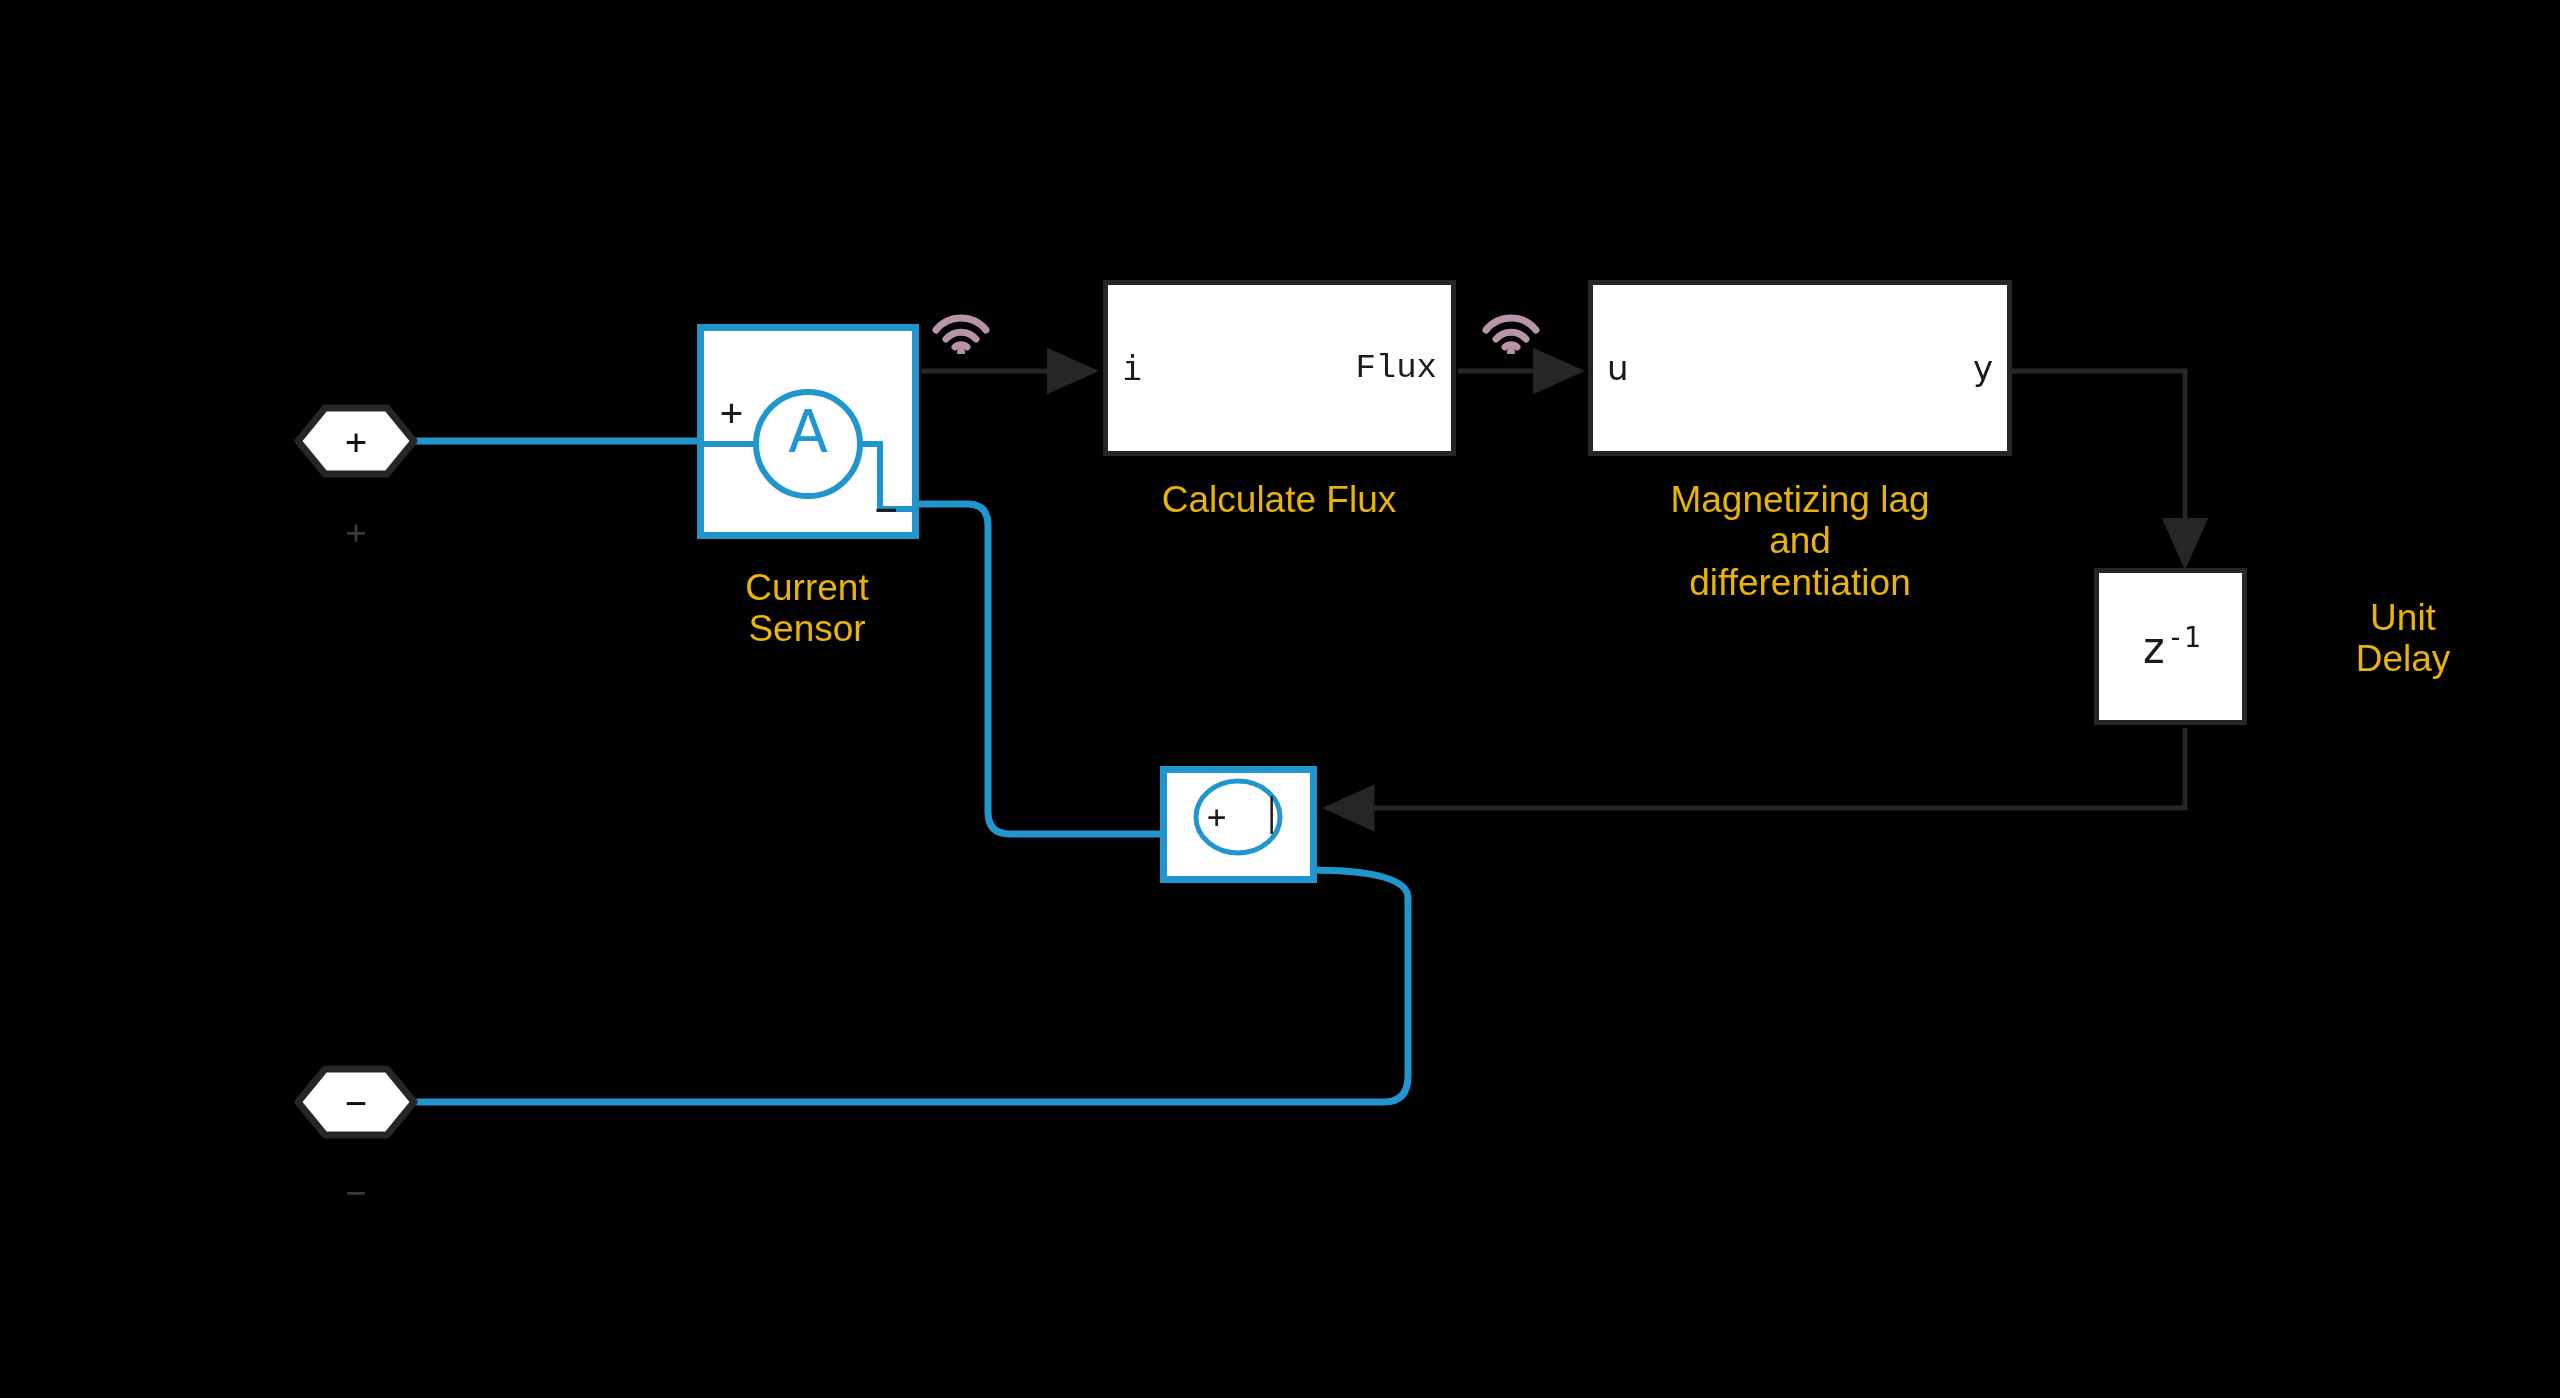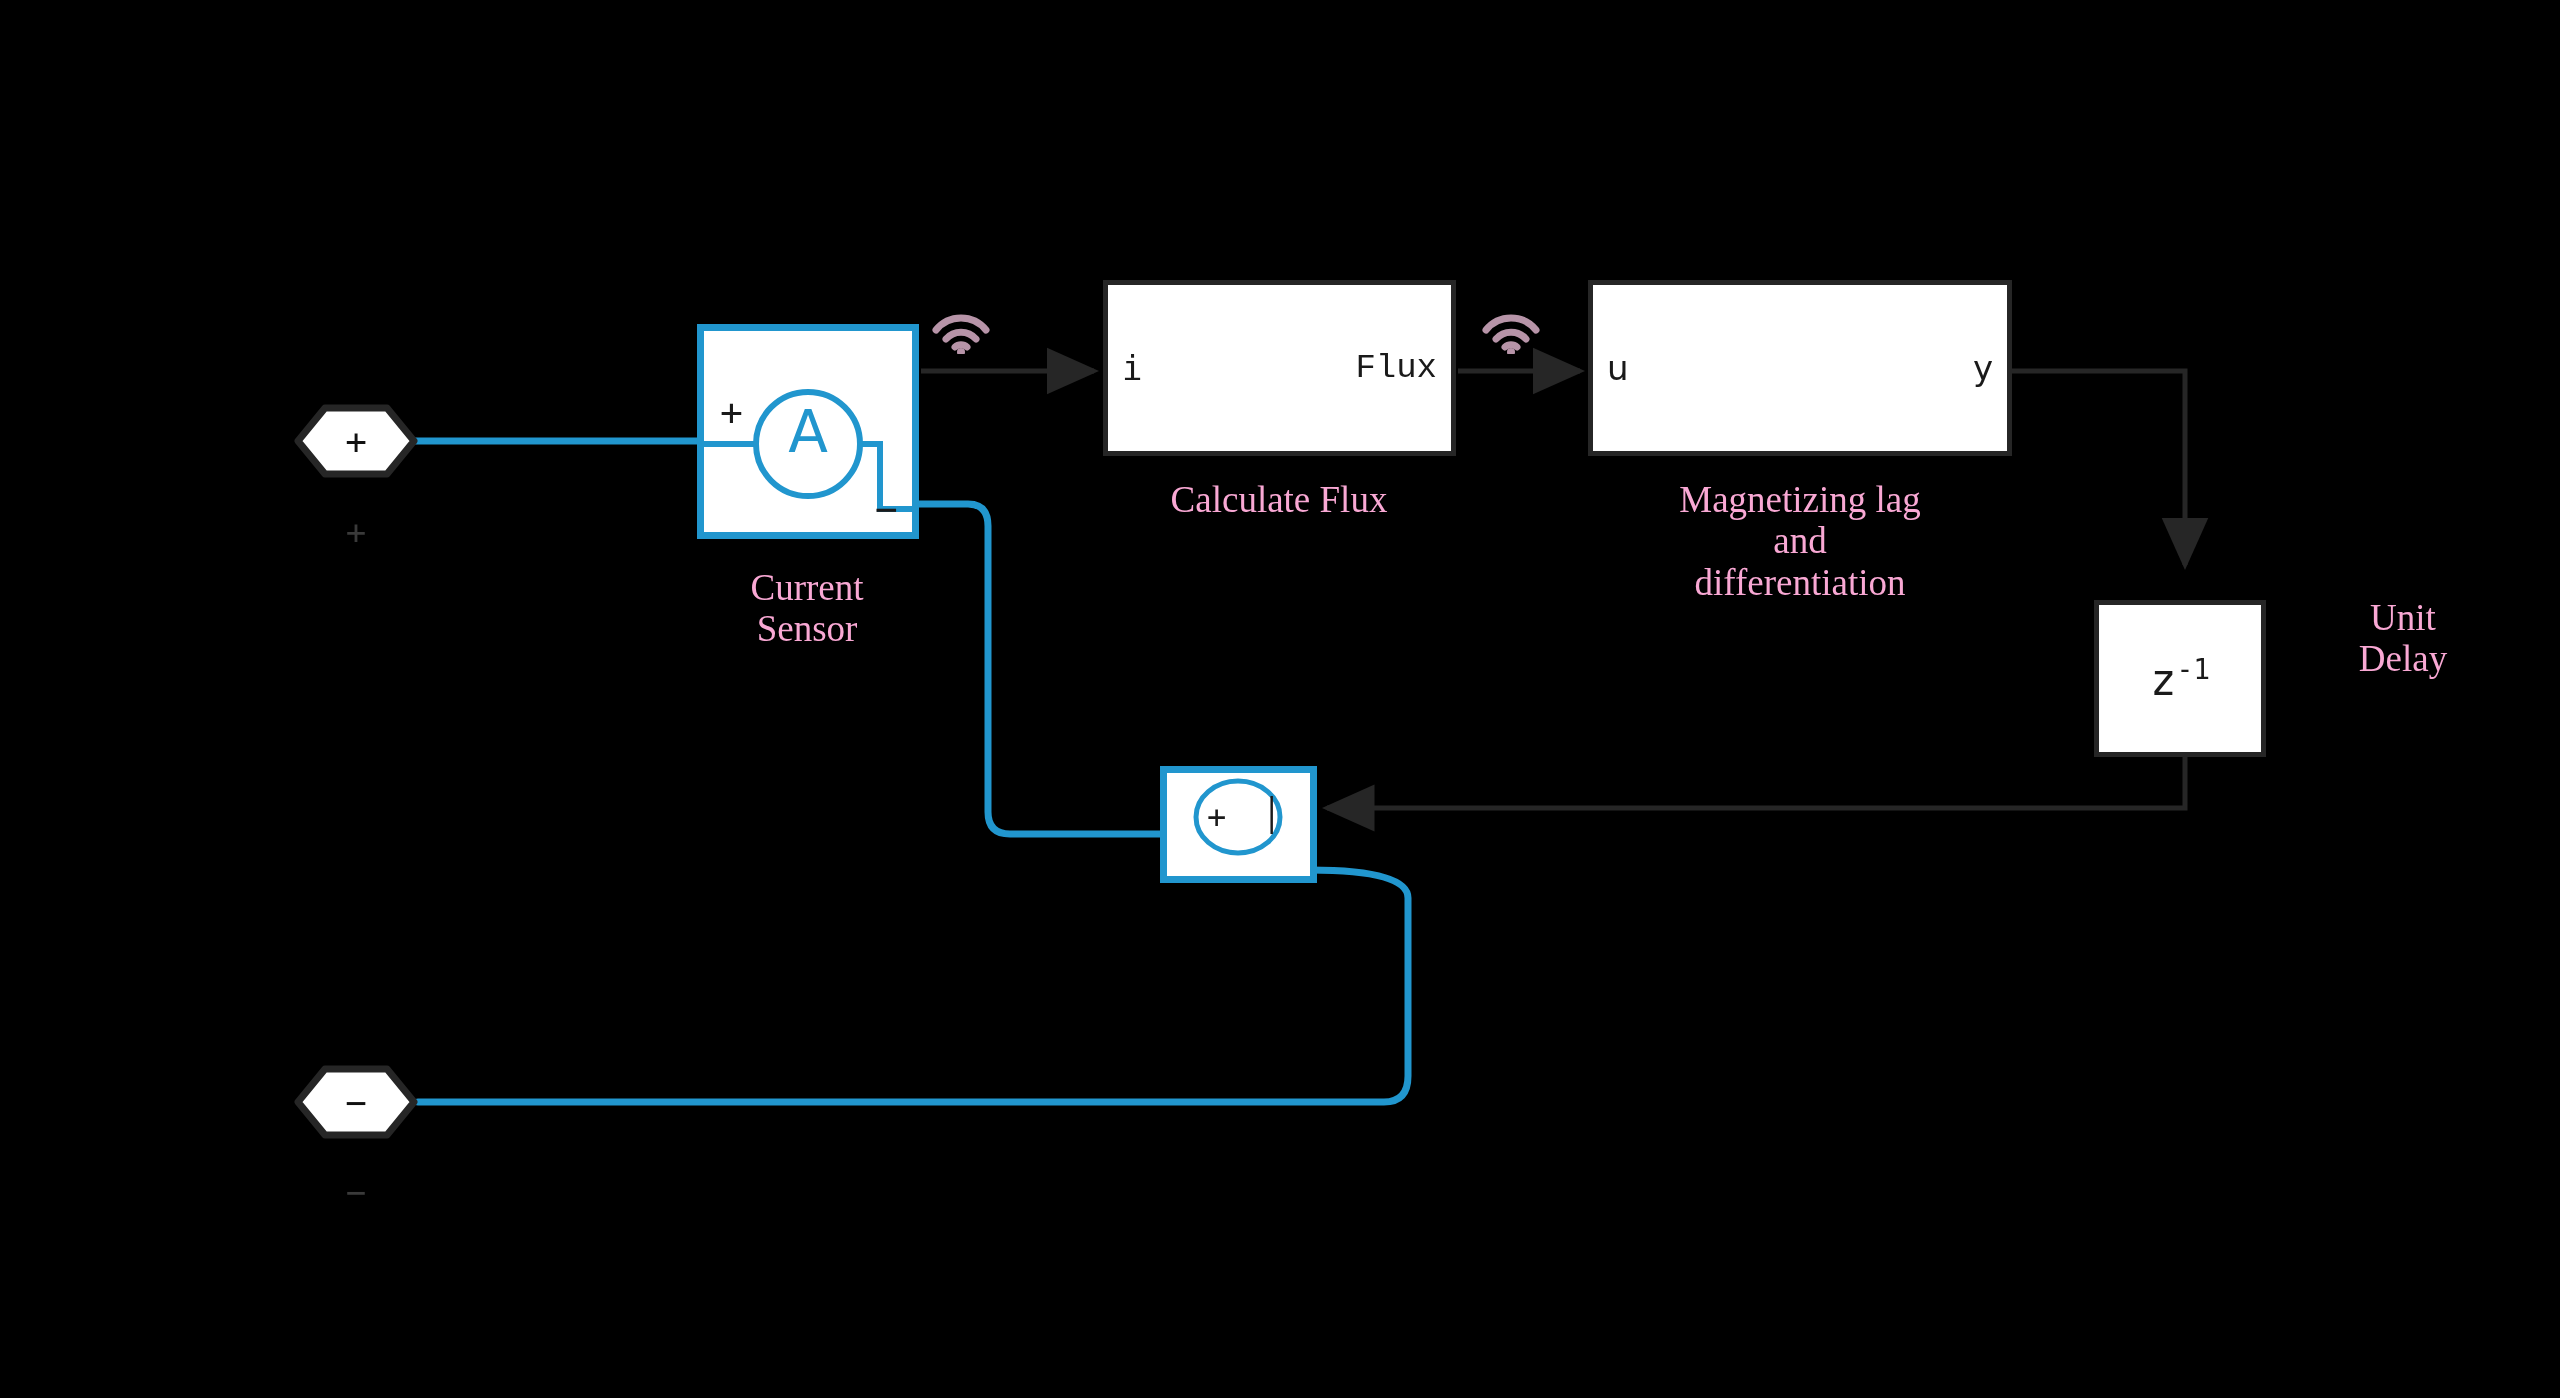--- a/index.html
+++ b/index.html
@@ -55,8 +55,8 @@
   
   .caption {
     position: absolute;
-    color: #f9a8d4;
-    font-family: Liberation Serif, serif;
+    color: #eab308;
+    font-family: Liberation Sans, sans-serif;
     font-size: 37px;
     line-height: 1.12;
     text-align: center;

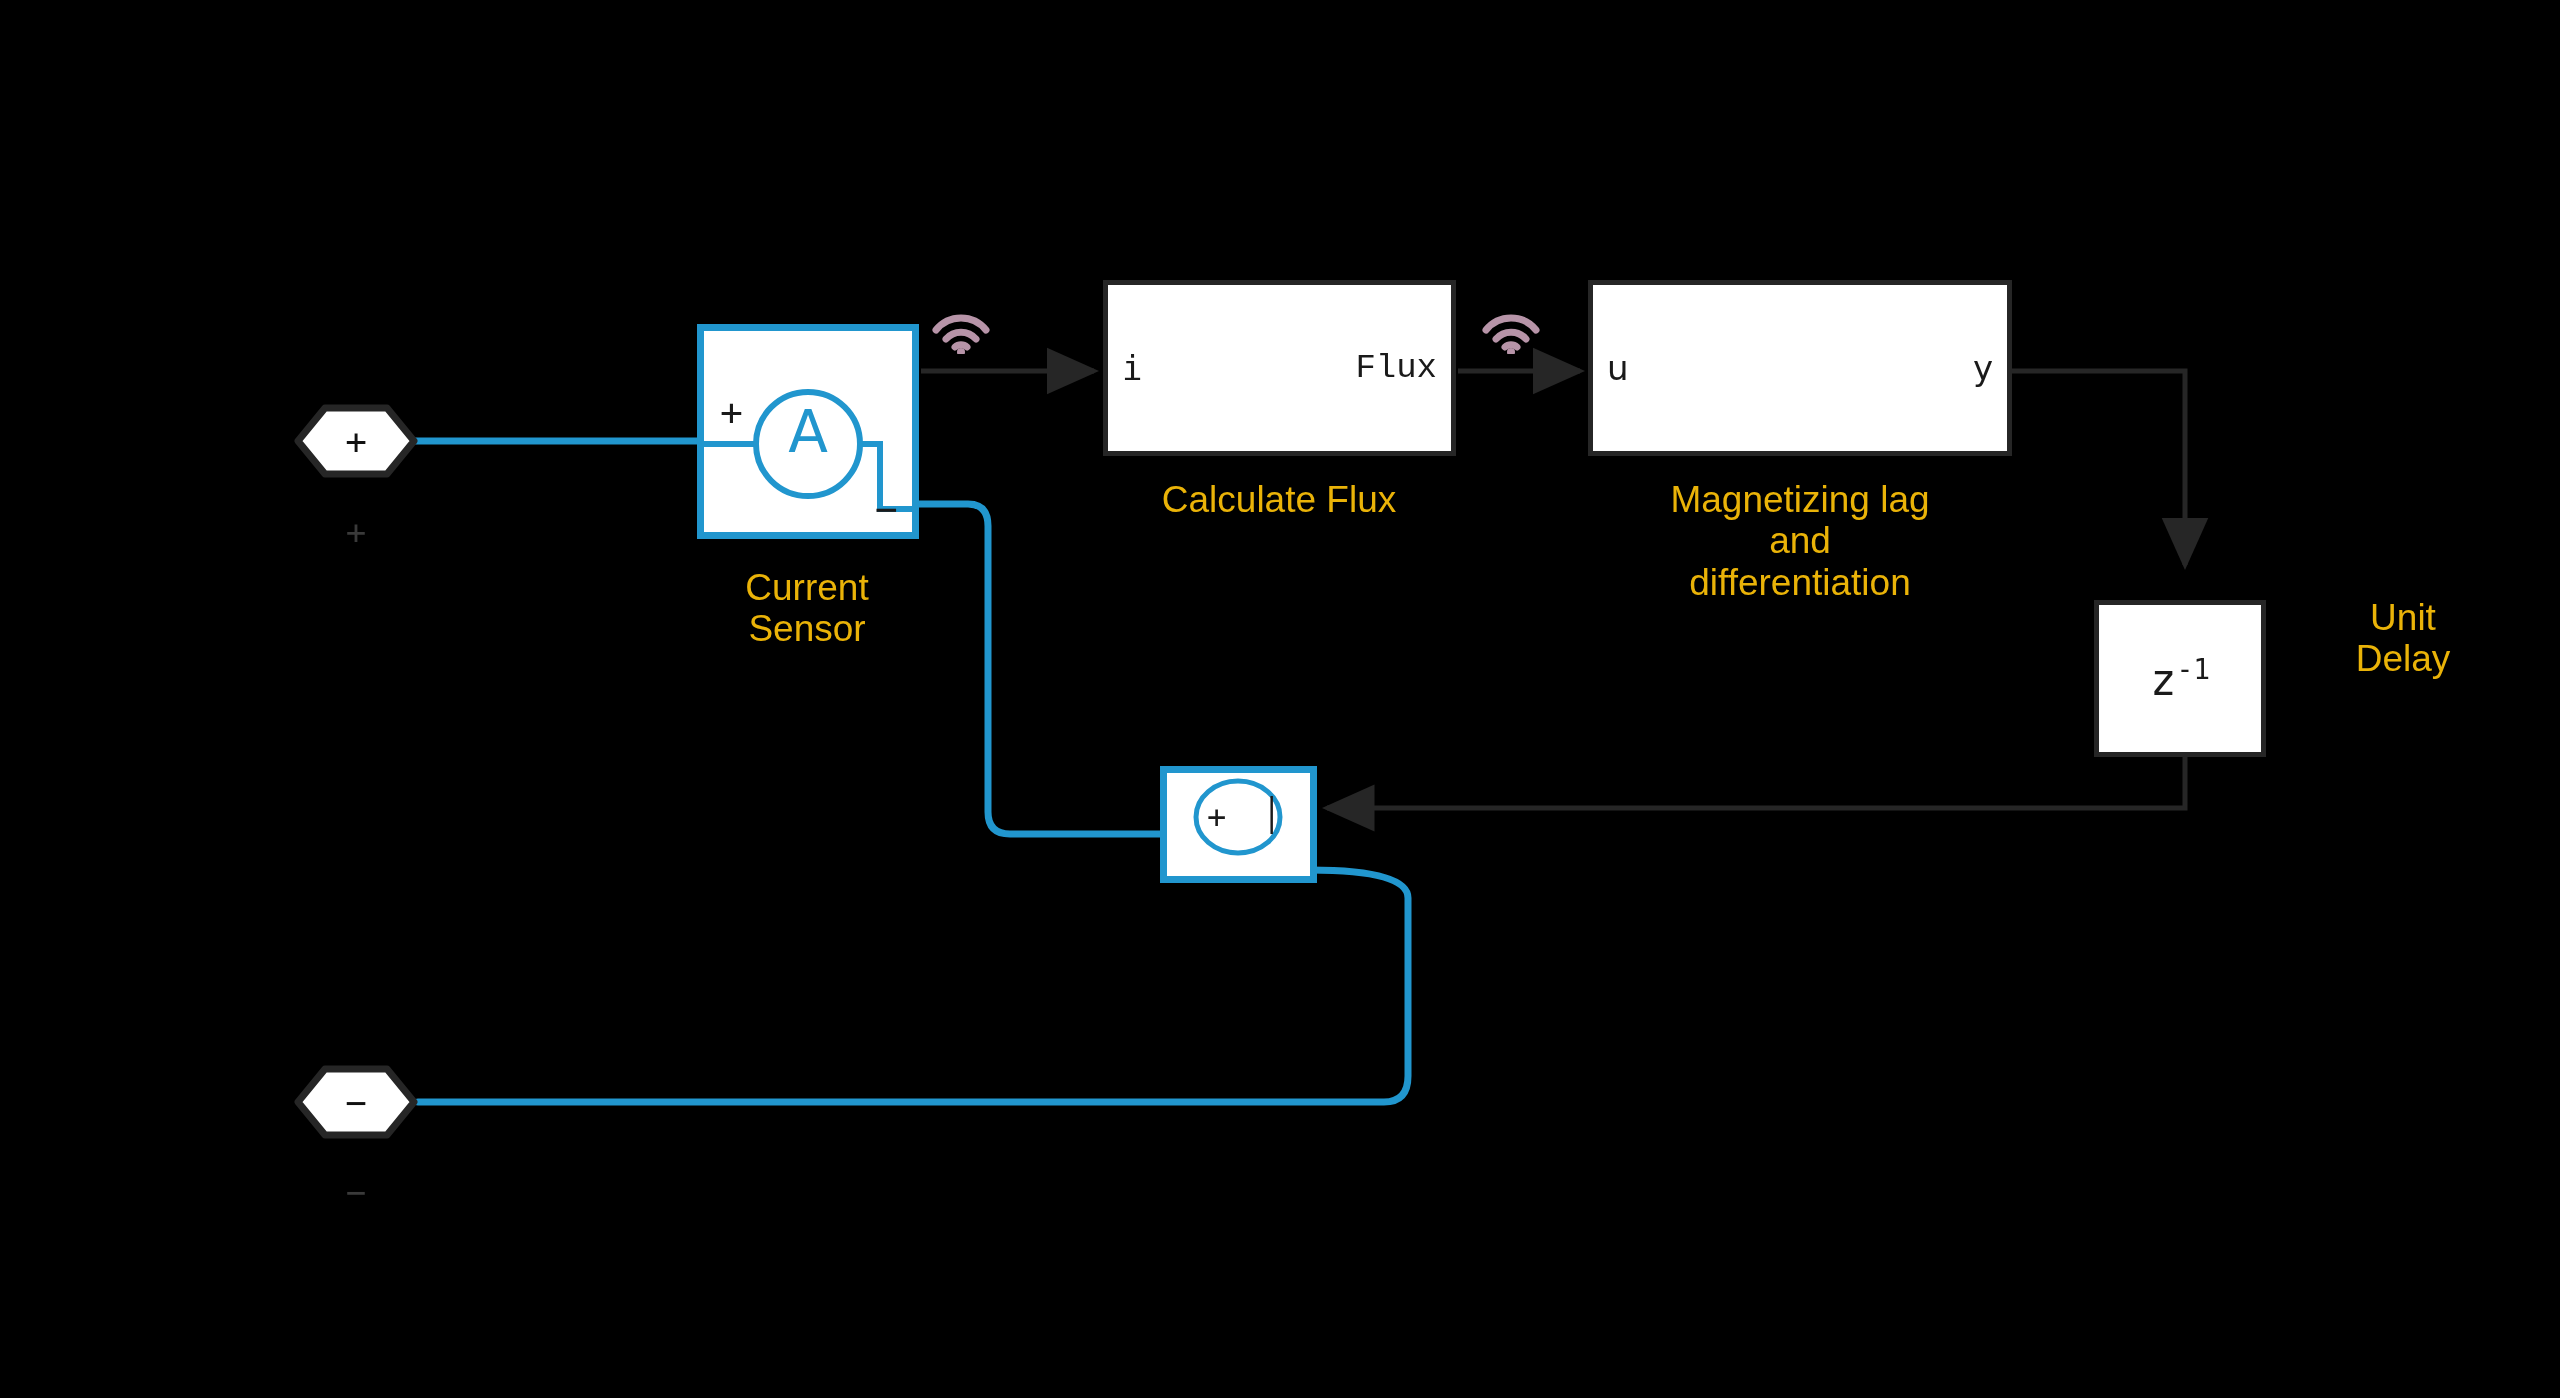--- a/index.html
+++ b/index.html
@@ -218,7 +218,7 @@
 and
 differentiation</div>
 
-  <div class="block sig" style="left:2094px; top:600px; width:172px; height:157px;">
+  <div class="block sig" style="left:2094px; top:568px; width:153px; height:157px;">
     <div class="zlabel" style="left:50%; top:50%; transform:translate(-50%,-50%);"><span>z</span><sup>-1</sup></div>
   </div>
   <div class="caption left" style="left:2278px; top:597px; width:250px;">Unit

